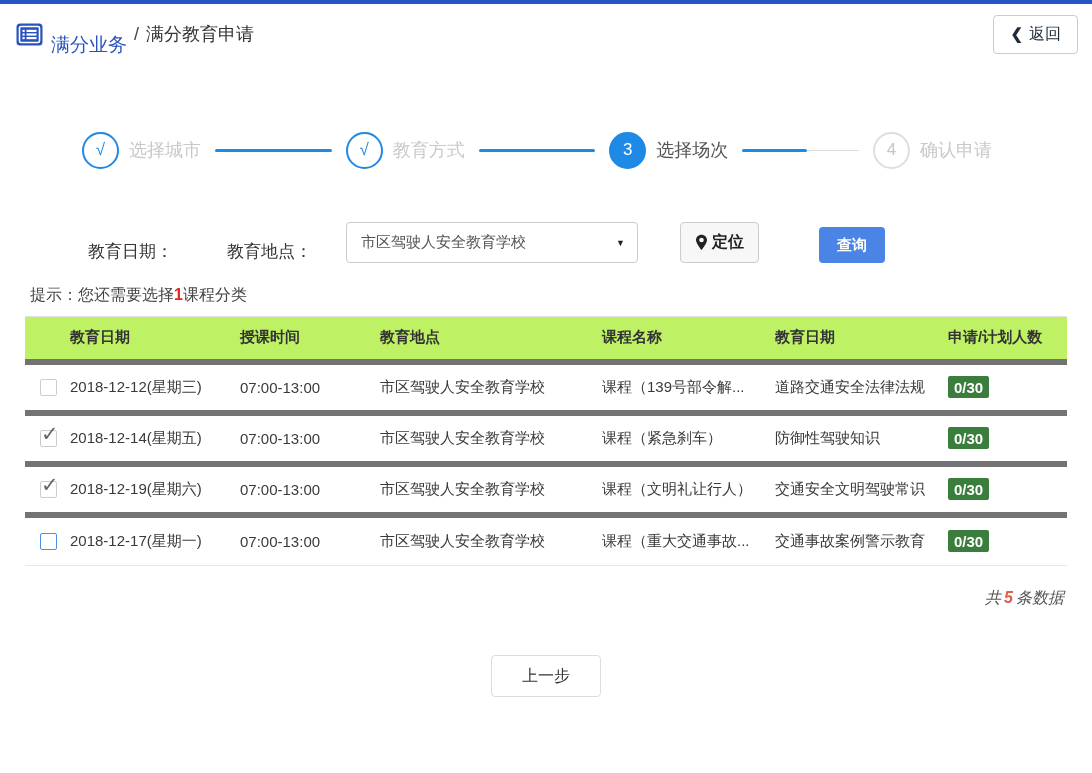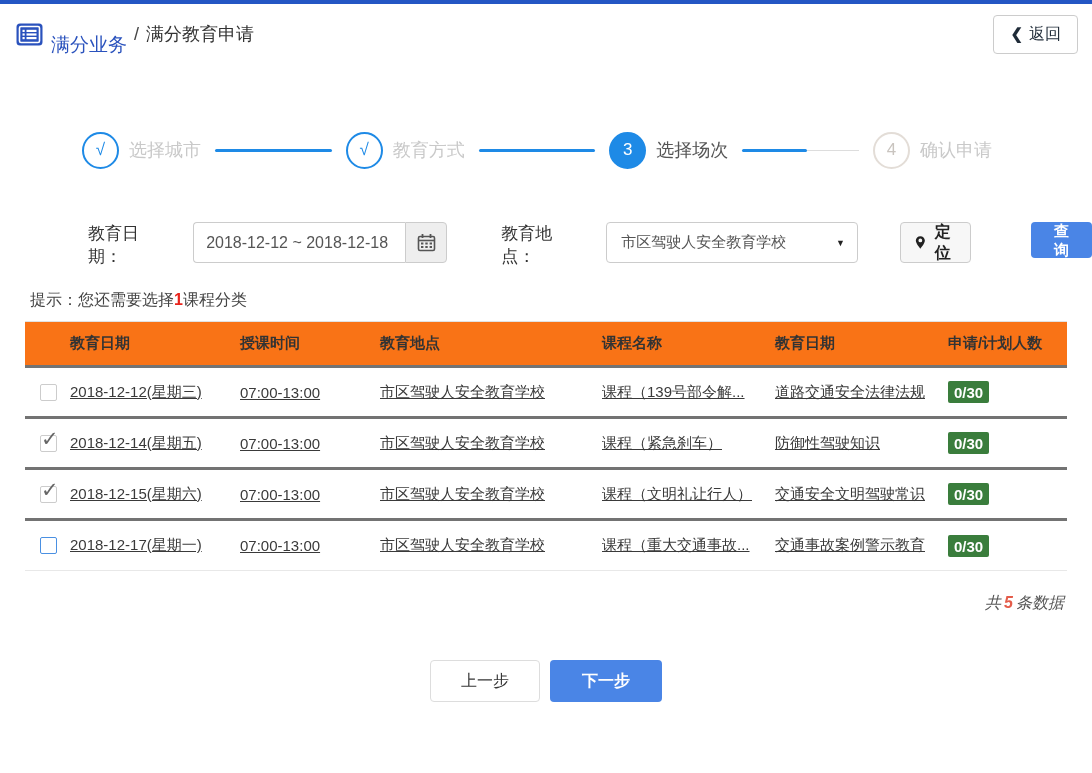--- a/index.html
+++ b/index.html
@@ -35,7 +35,7 @@
   .connector.mixed .gray { height:1px; background:#ddd; flex:1; }
 
   
-  .filters { display:flex; align-items:flex-start; margin:52px 0 0 88px;gap:28px; }
+  .filters { display:flex; align-items:flex-end; margin:52px 0 0 88px;gap:28px; }
   .f-label { font-size:17px; color:#333; }
   .input-group { display:flex; align-items:stretch; margin-left:6px; }
   .date-input { width:212px; height:41px; border:1px solid #ccc; border-right:none; border-radius:4px 0 0 4px;

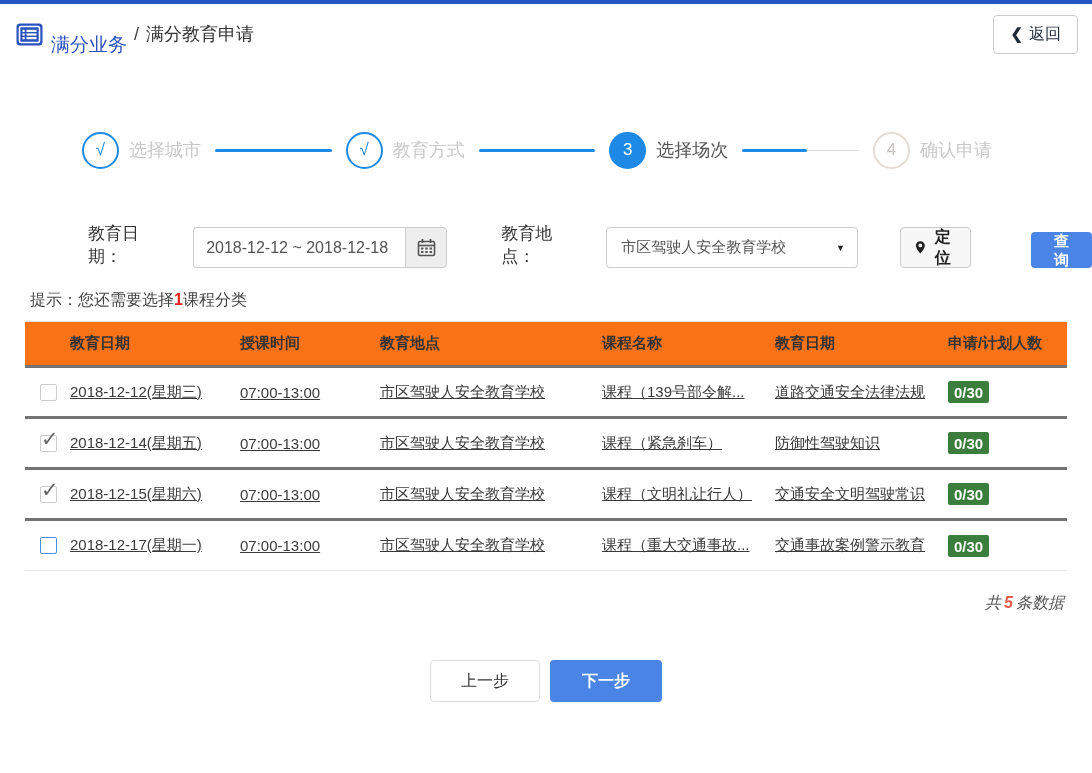--- a/index.html
+++ b/index.html
@@ -138,23 +138,6 @@
 
 <div class="filters">
   <span class="f-label">教育日期：</span>
-  <div class="input-group">
-    <input class="date-input" type="text" value="2018-12-12 ~ 2018-12-18" style="">
-    <div class="addon">
-      <svg width="19" height="19" viewBox="0 0 19 19">
-        <rect x="1.5" y="3.5" width="16" height="14" rx="1.5" fill="none" stroke="#555" stroke-width="1.6"></rect>
-        <line x1="1.5" y1="7.5" x2="17.5" y2="7.5" stroke="#555" stroke-width="1.6"></line>
-        <line x1="5.5" y1="1" x2="5.5" y2="5" stroke="#555" stroke-width="1.8"></line>
-        <line x1="13.5" y1="1" x2="13.5" y2="5" stroke="#555" stroke-width="1.8"></line>
-        <rect x="4" y="9.5" width="2.4" height="2" fill="#555"></rect>
-          <rect x="8.3" y="9.5" width="2.4" height="2" fill="#555"></rect>
-          <rect x="12.6" y="9.5" width="2.4" height="2" fill="#555"></rect>
-        <rect x="4" y="13" width="2.4" height="2" fill="#555"></rect>
-          <rect x="8.3" y="13" width="2.4" height="2" fill="#555"></rect>
-          <rect x="12.6" y="13" width="2.4" height="2" fill="#555"></rect>
-      </svg>
-    </div>
-  </div>
   <span class="f-label loc-label">教育地点：</span>
   <div class="select">
     <span>市区驾驶人安全教育学校</span>

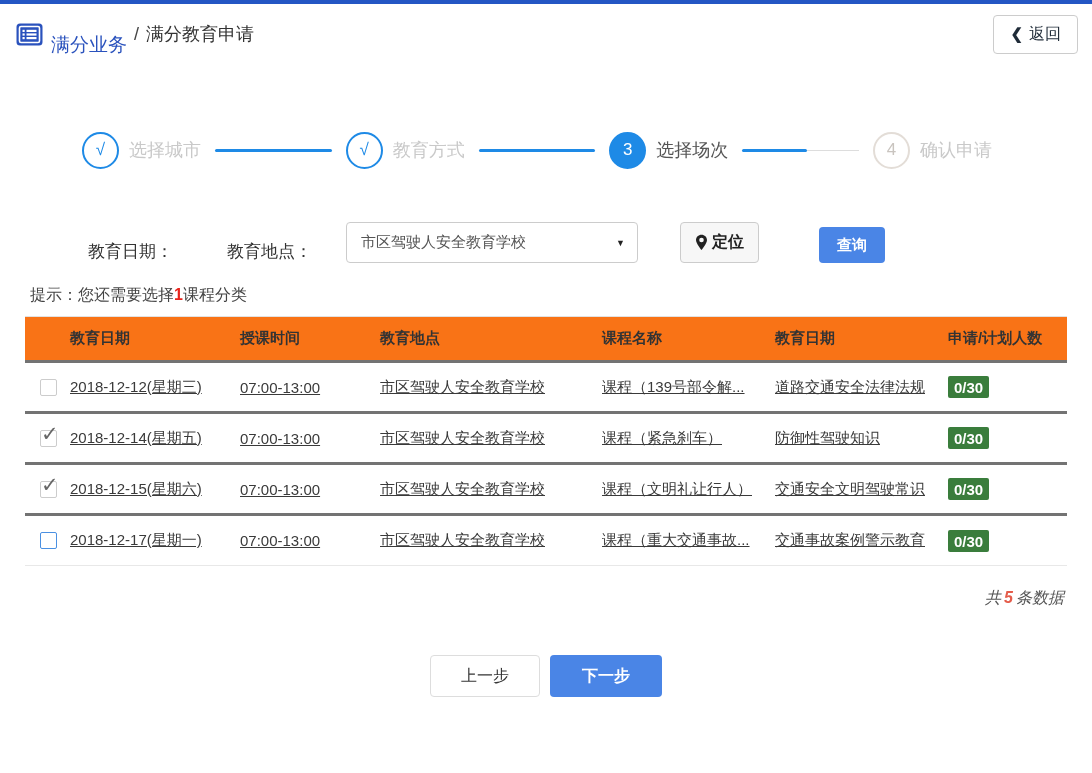--- a/index.html
+++ b/index.html
@@ -58,7 +58,7 @@
 
   
   .grid { width:1042px; margin:0 25px; border-collapse:collapse; table-layout:fixed; border-top:1px solid #e2e2e2; }
-  .grid thead th { background:#f97316; font-size:15px; font-weight:bold; color:#333; text-align:left;
+  .grid thead th { background:#bef264; font-size:15px; font-weight:bold; color:#333; text-align:left;
                    height:45px; padding:0; }
   .grid tbody td { height:51px; font-size:15px; color:#3a3a3a; border-top:3px solid #737373; padding:0;text-decoration:underline; }
   .grid tbody tr:last-child td { border-bottom:1px solid #e8e8e8; }

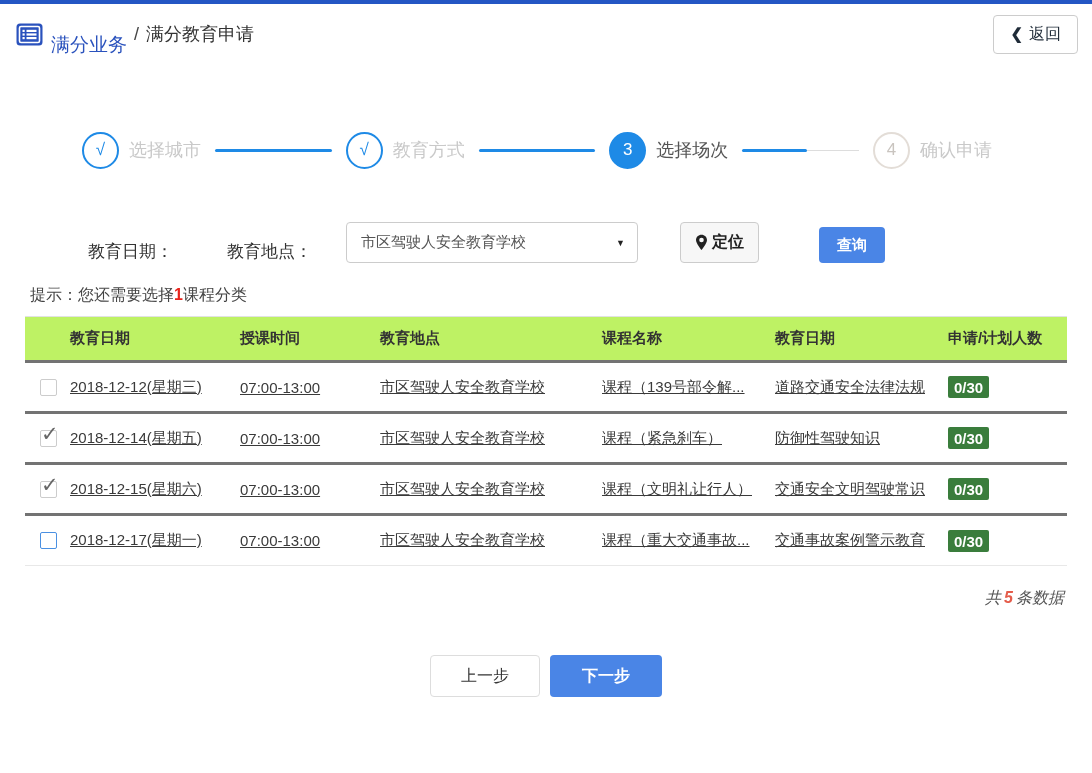--- a/index.html
+++ b/index.html
@@ -60,7 +60,7 @@
   .grid { width:1042px; margin:0 25px; border-collapse:collapse; table-layout:fixed; border-top:1px solid #e2e2e2; }
   .grid thead th { background:#bef264; font-size:15px; font-weight:bold; color:#333; text-align:left;
                    height:45px; padding:0; }
-  .grid tbody td { height:51px; font-size:15px; color:#3a3a3a; border-top:3px solid #737373; padding:0;text-decoration:underline; }
+  .grid tbody td { height:51px; font-size:15px; color:#3a3a3a; border-top:6px solid #737373; padding:0; }
   .grid tbody tr:last-child td { border-bottom:1px solid #e8e8e8; }
   .cb-wrap { position:relative; width:17px; height:17px; margin-left:15px; }
   .cbox { position:absolute; inset:0; border:1px solid #ccc; border-radius:2px; background:#fff; cursor:pointer; }

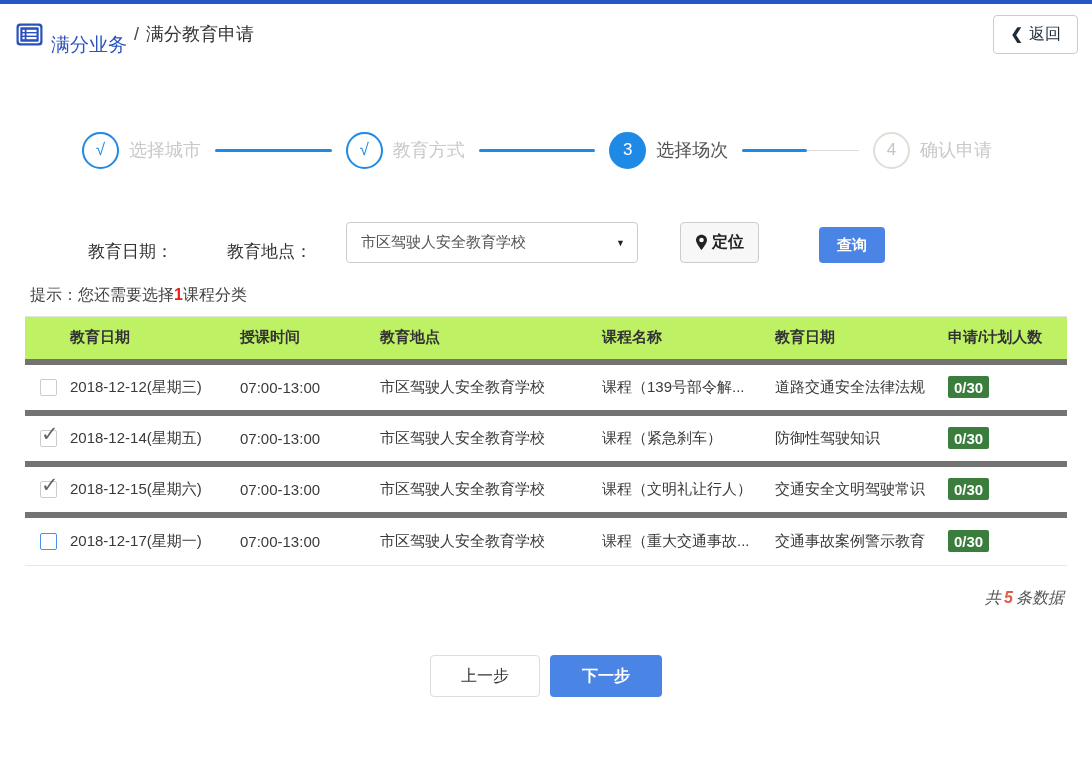--- a/index.html
+++ b/index.html
@@ -214,7 +214,7 @@
             </span>
           </div>
         </td>
-      <td>2018-12-15(星期六)</td>
+      <td>2018-12-19(星期六)</td>
       <td>07:00-13:00</td>
       <td>市区驾驶人安全教育学校</td>
       <td>课程（文明礼让行人）</td>

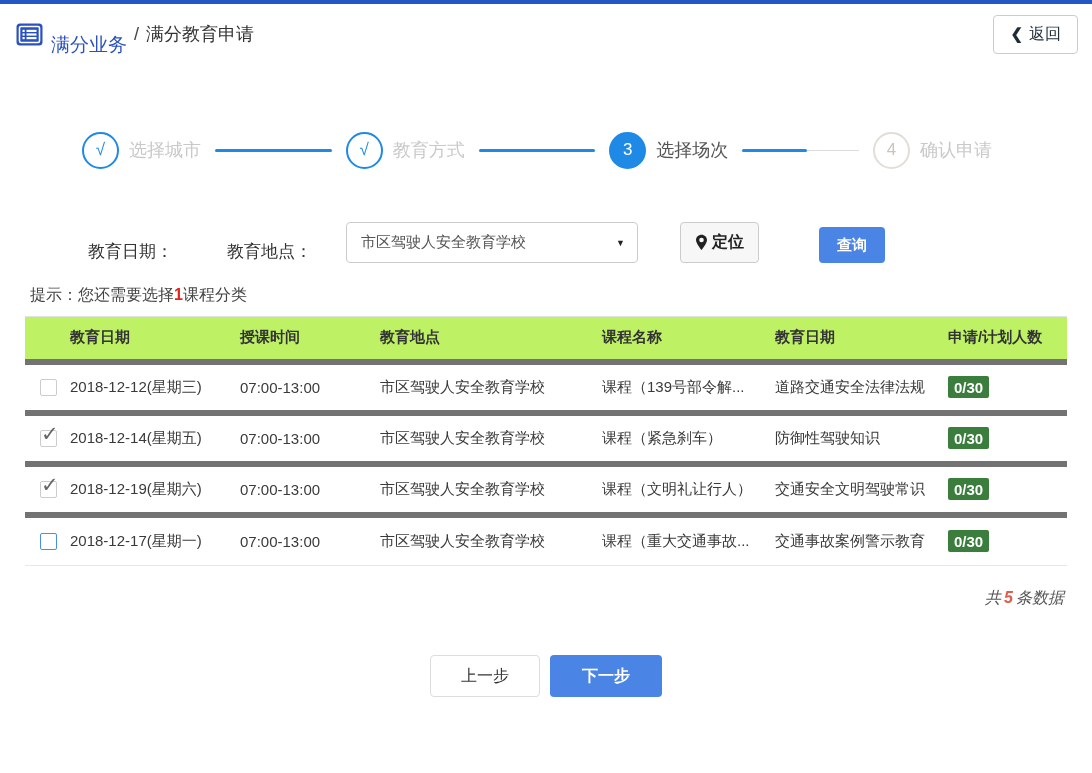--- a/index.html
+++ b/index.html
@@ -243,7 +243,6 @@
 
 <div class="footer">
   <button class="prev-btn">上一步</button>
-  <button class="next-btn">下一步</button>
 </div>
 
 </body></html>

